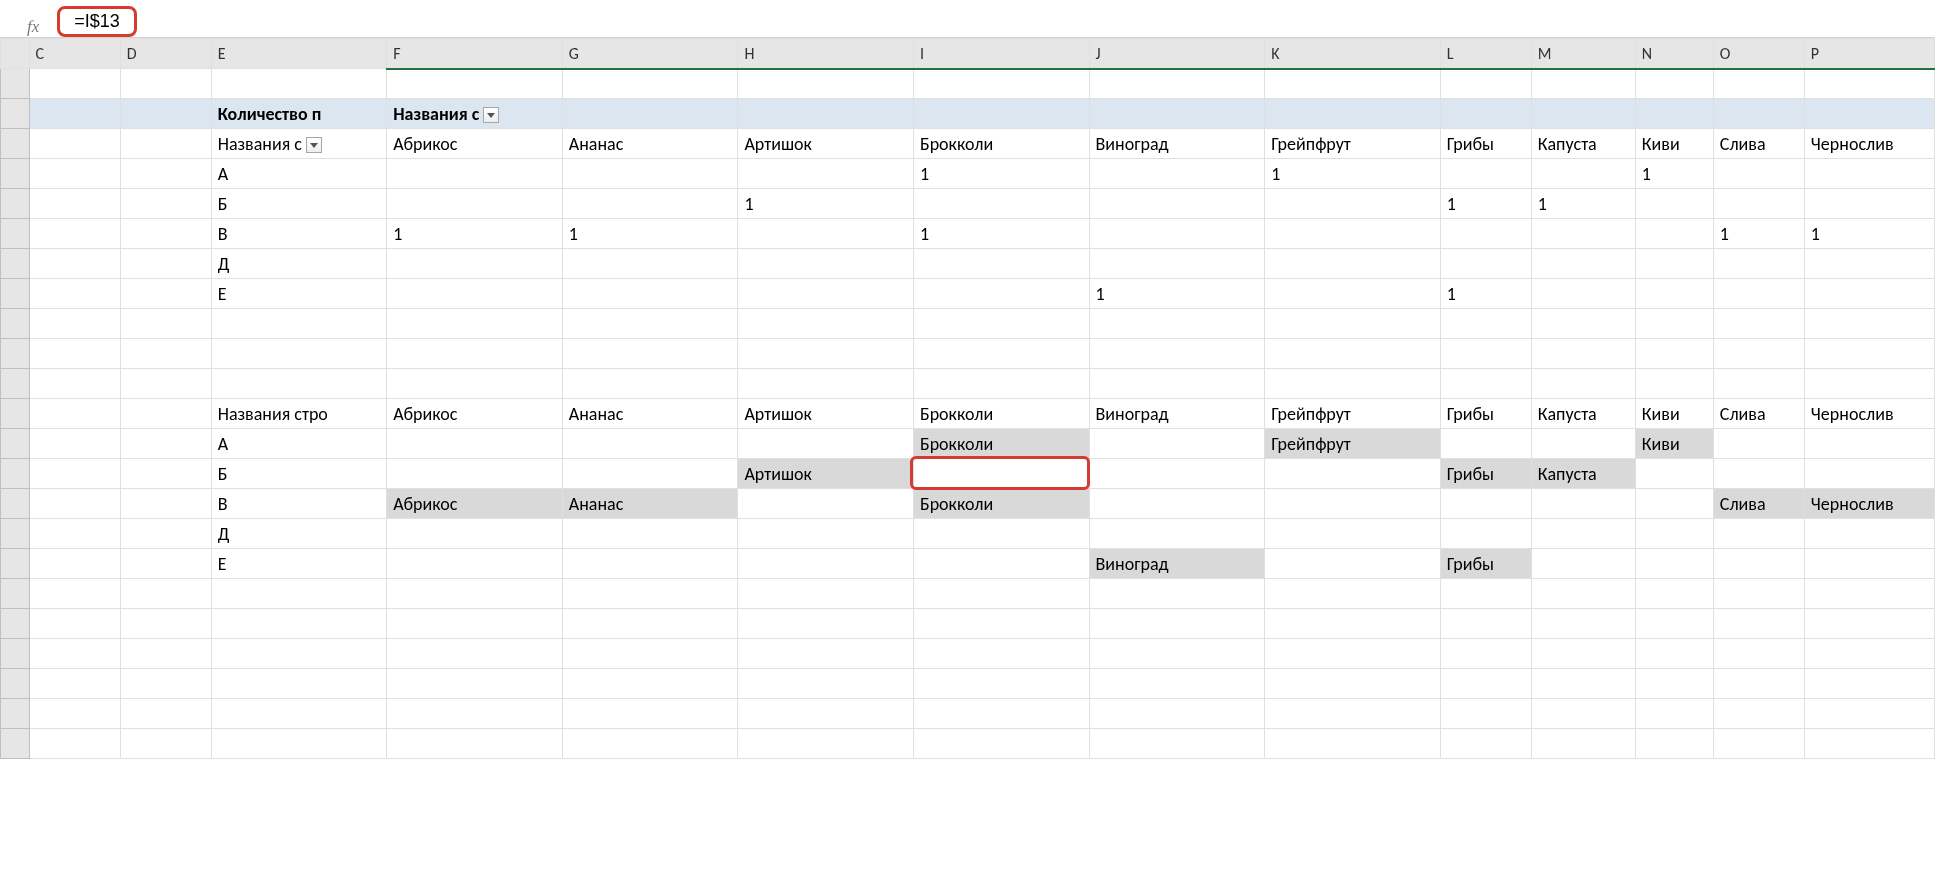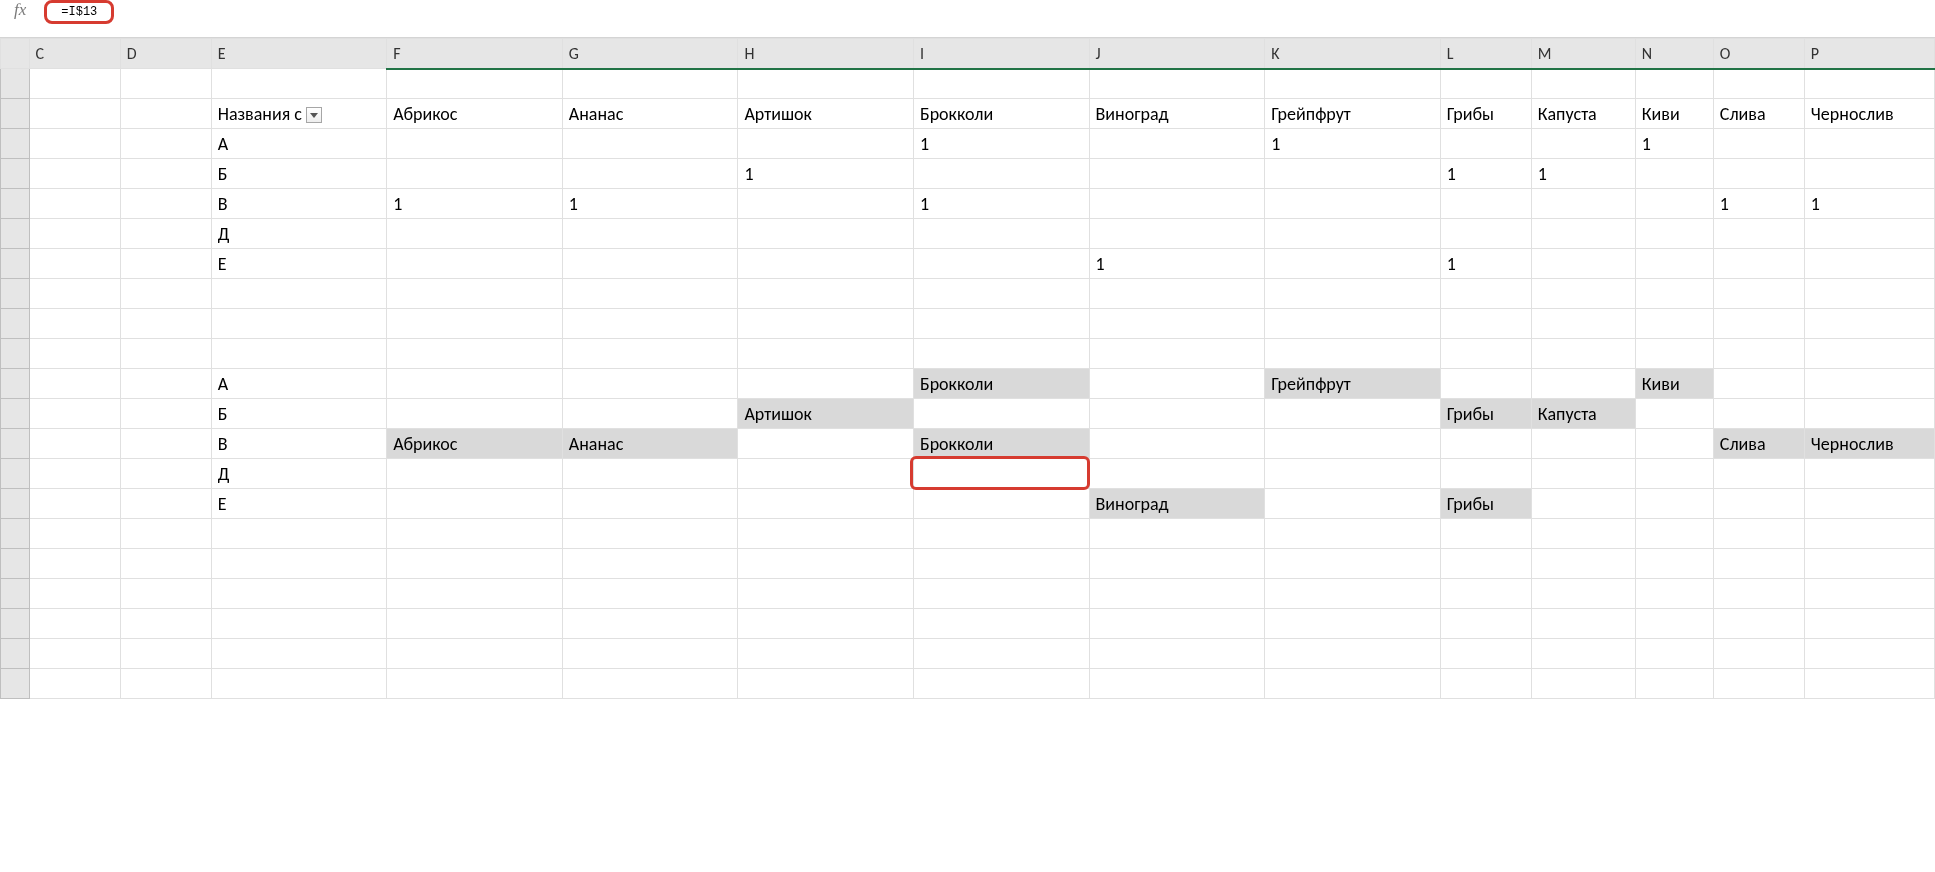--- a/index.html
+++ b/index.html
@@ -24,10 +24,10 @@
   
   .formula-bar {
     display: flex;
-    align-items: flex-start;
+    align-items: flex-end;
     height: 38px;
     border-bottom: 1px solid var(--border);
-    padding-left: 10px;
+    padding-left: 23px;
     gap: 14px;
     background: #fff;
   }

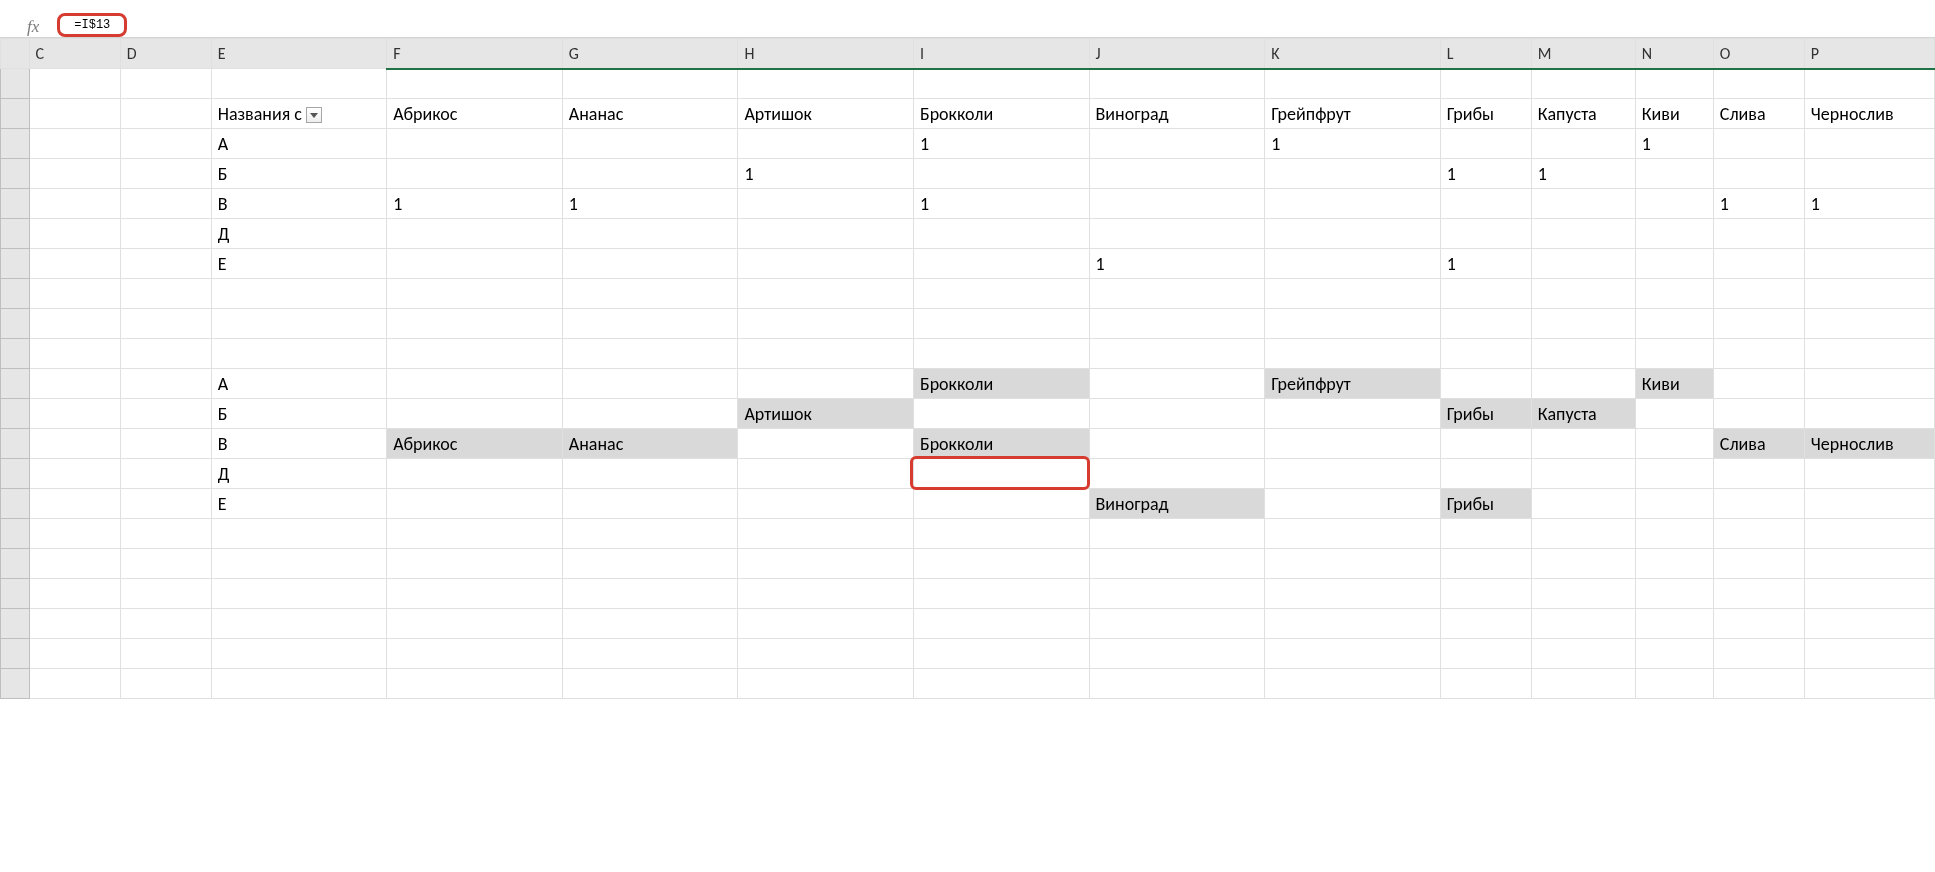--- a/index.html
+++ b/index.html
@@ -42,8 +42,8 @@
     border: 3px solid var(--highlight-red);
     border-radius: 8px;
     padding: 2px 14px;
-    font-family: Liberation Mono, monospace;
-    font-size: 12px;
+    font-family: Liberation Sans, sans-serif;
+    font-size: 18px;
   }
 
   

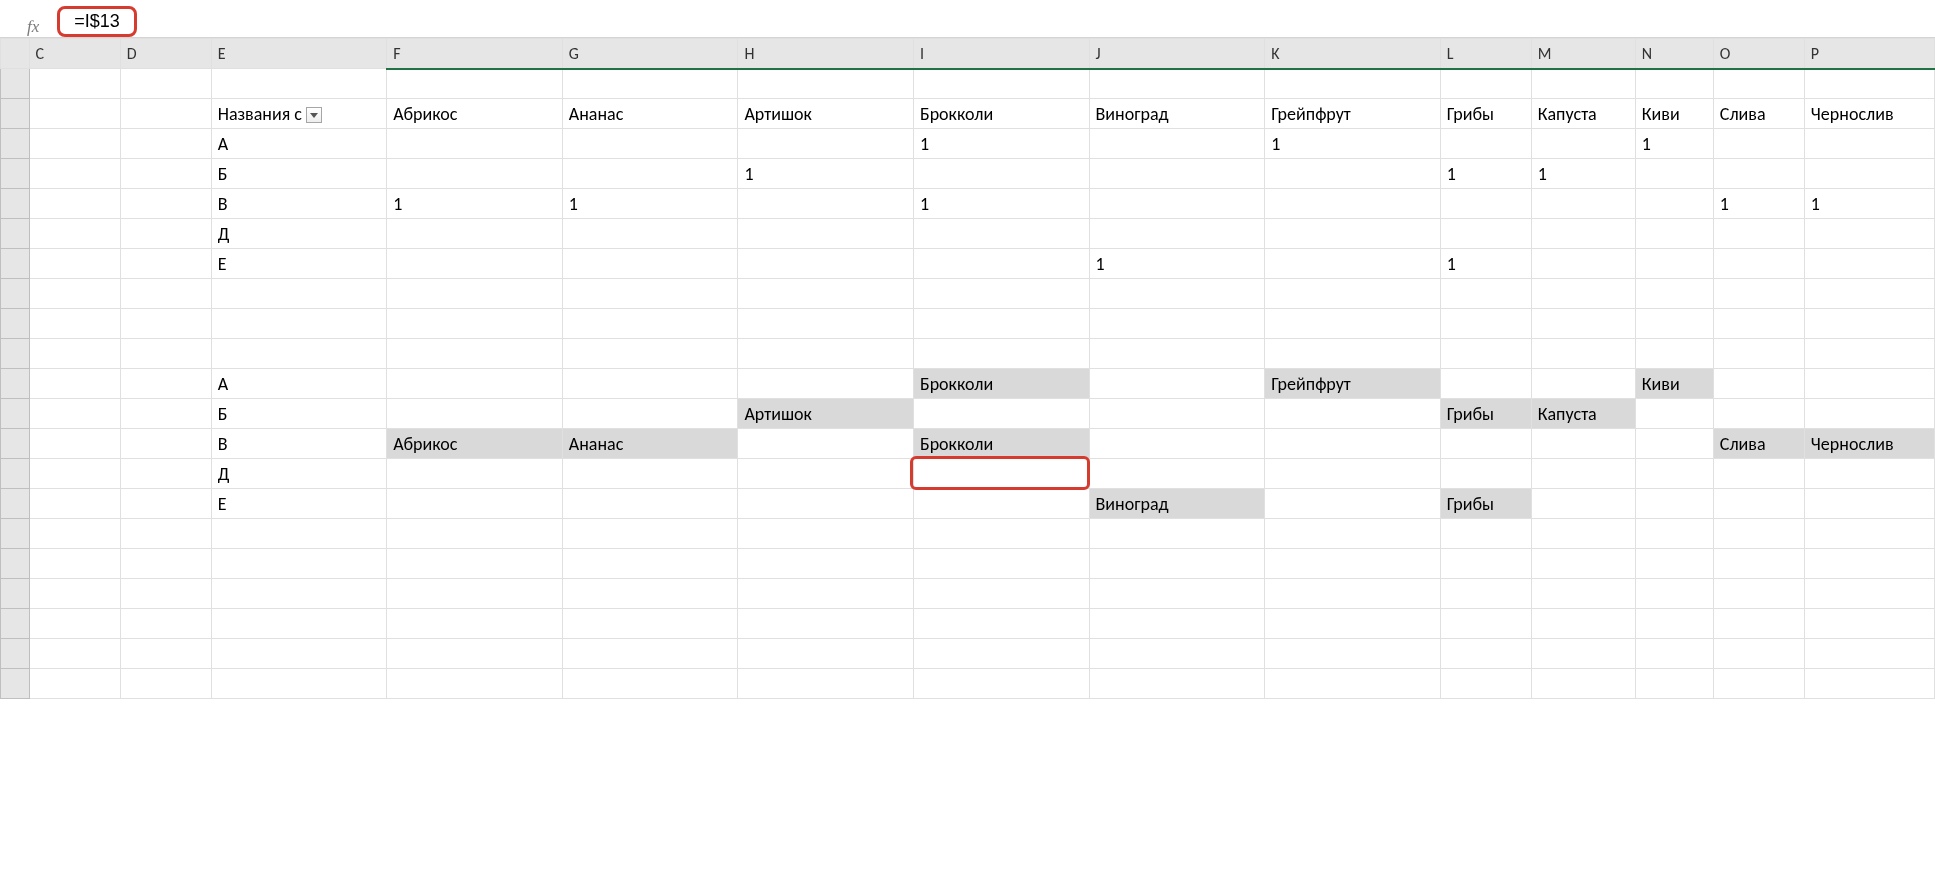--- a/index.html
+++ b/index.html
@@ -217,6 +217,23 @@
           <td></td>
           <td></td>
         </tr>
+        <tr class="pivot-blue">
+          <th class="row-head"></th>
+          <td></td>
+          <td></td>
+          <td class="bold">Количество п</td>
+          <td class="bold">Названия с<span class="filter-btn"></span></td>
+          <td></td>
+          <td></td>
+          <td></td>
+          <td></td>
+          <td></td>
+          <td></td>
+          <td></td>
+          <td></td>
+          <td></td>
+          <td></td>
+        </tr>
         <tr>
           <th class="row-head"></th>
           <td></td>

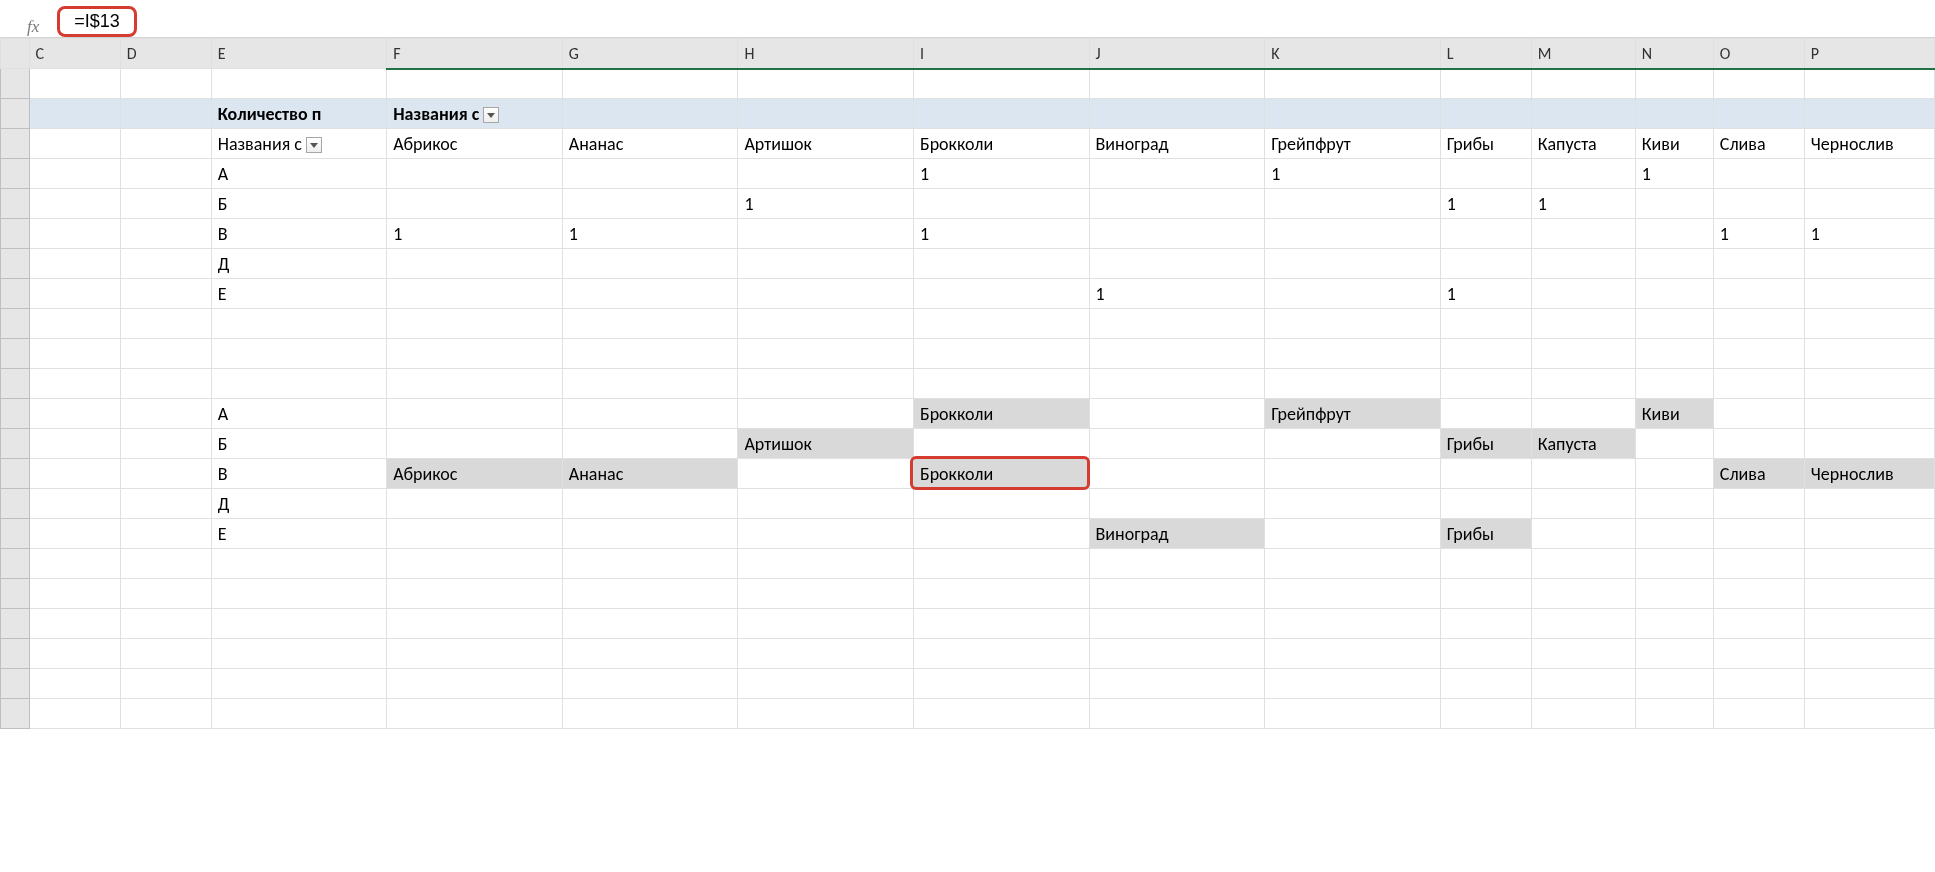--- a/index.html
+++ b/index.html
@@ -391,6 +391,23 @@
           <th class="row-head"></th>
           <td></td>
           <td></td>
+          <td>Названия стро</td>
+          <td>Абрикос</td>
+          <td>Ананас</td>
+          <td>Артишок</td>
+          <td>Брокколи</td>
+          <td>Виноград</td>
+          <td>Грейпфрут</td>
+          <td>Грибы</td>
+          <td>Капуста</td>
+          <td>Киви</td>
+          <td>Слива</td>
+          <td>Чернослив</td>
+        </tr>
+        <tr>
+          <th class="row-head"></th>
+          <td></td>
+          <td></td>
           <td>А</td>
           <td></td>
           <td></td>

